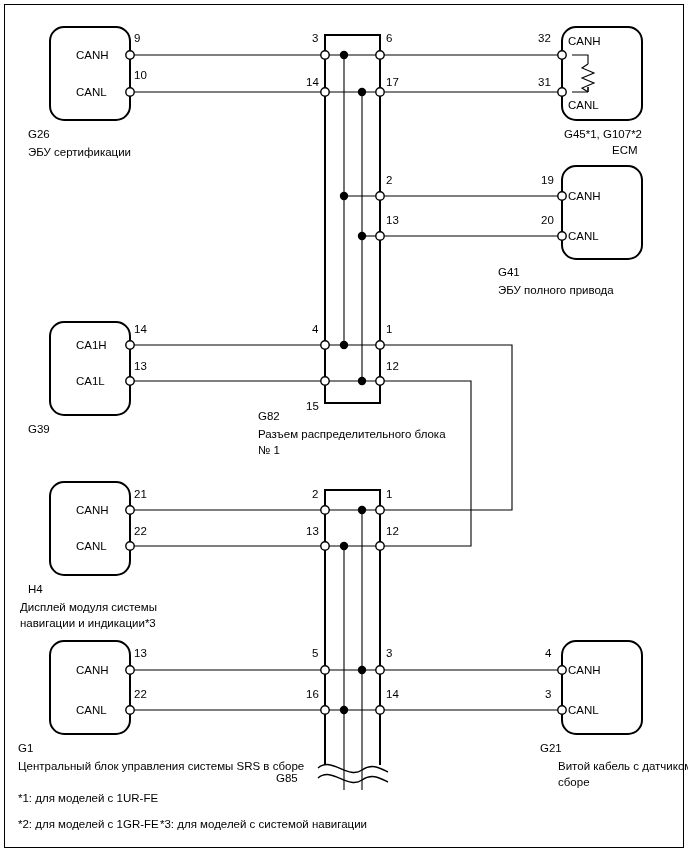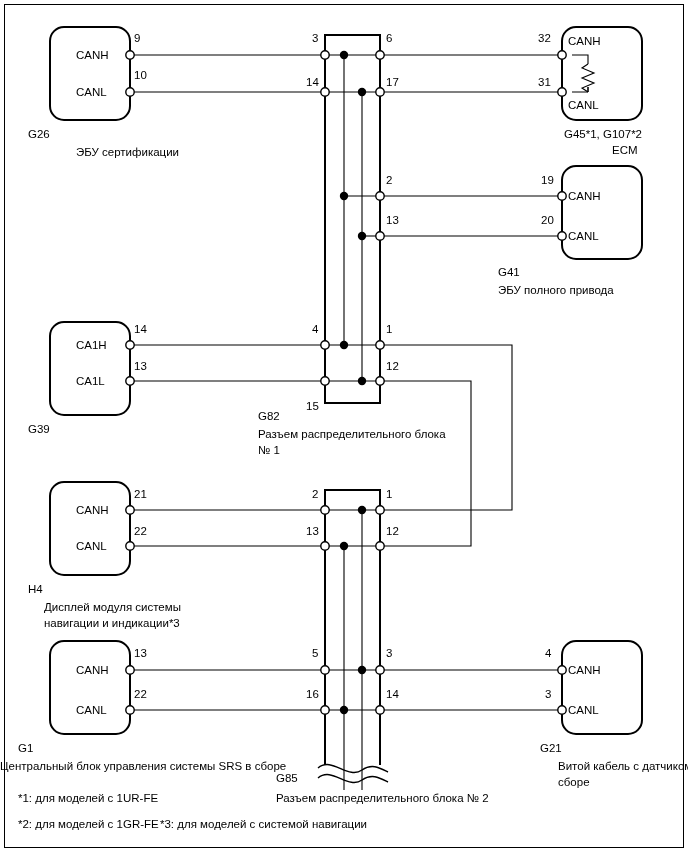--- a/index.html
+++ b/index.html
@@ -150,7 +150,7 @@
   <div class="pin" style="left:134px;top:32px;">9</div>
   <div class="pin" style="left:134px;top:69px;">10</div>
   <div class="cap" style="left:28px;top:126px;">G26</div>
-  <div class="cap" style="left:28px;top:144px;margin-left:48px;">ЭБУ сертификации</div>
+  <div class="cap" style="left:28px;top:144px;">ЭБУ сертификации</div>
 
   <div class="term" style="left:568px;top:35px;">CANH</div>
   <div class="term" style="left:568px;top:99px;">CANL</div>

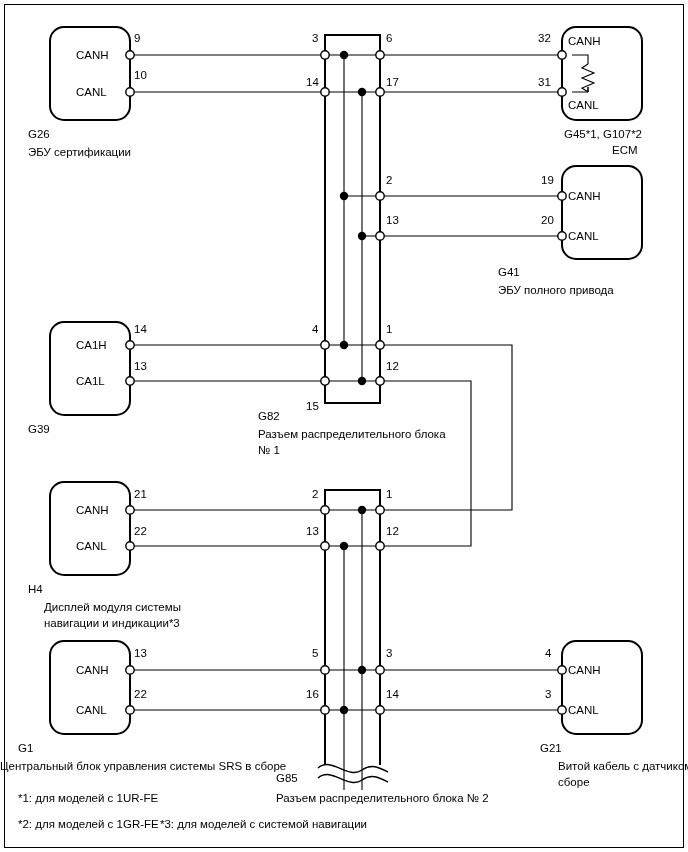--- a/index.html
+++ b/index.html
@@ -192,7 +192,7 @@
   <div class="pin" style="left:134px;top:488px;">21</div>
   <div class="pin" style="left:134px;top:525px;">22</div>
   <div class="cap" style="left:28px;top:581px;">H4</div>
-  <div class="cap" style="left:44px;top:599px;">Дисплей модуля системы
+  <div class="cap" style="left:20px;top:599px;">Дисплей модуля системы
 навигации и индикации*3</div>
 
   <div class="pin" style="left:312px;top:488px;">2</div>

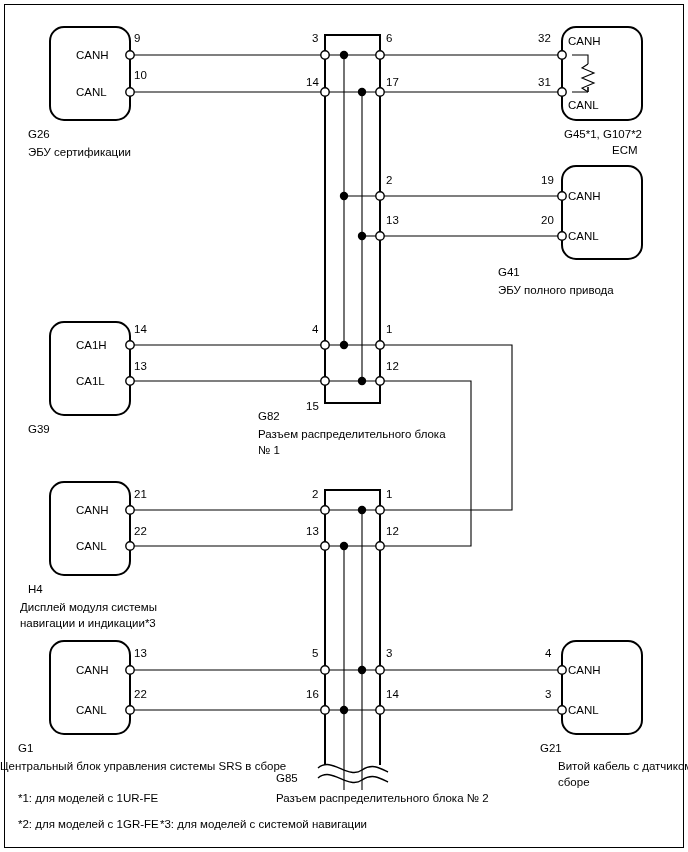--- a/index.html
+++ b/index.html
@@ -205,7 +205,7 @@
   <div class="pin" style="left:134px;top:647px;">13</div>
   <div class="pin" style="left:134px;top:688px;">22</div>
   <div class="cap" style="left:18px;top:740px;">G1</div>
-  <div class="cap" style="left:0;top:758px;">Центральный блок управления системы SRS в сборе</div>
+  <div class="cap" style="left:18px;top:758px;">Центральный блок управления системы SRS в сборе</div>
 
   <div class="pin" style="left:312px;top:647px;">5</div>
   <div class="pin" style="left:306px;top:688px;">16</div>

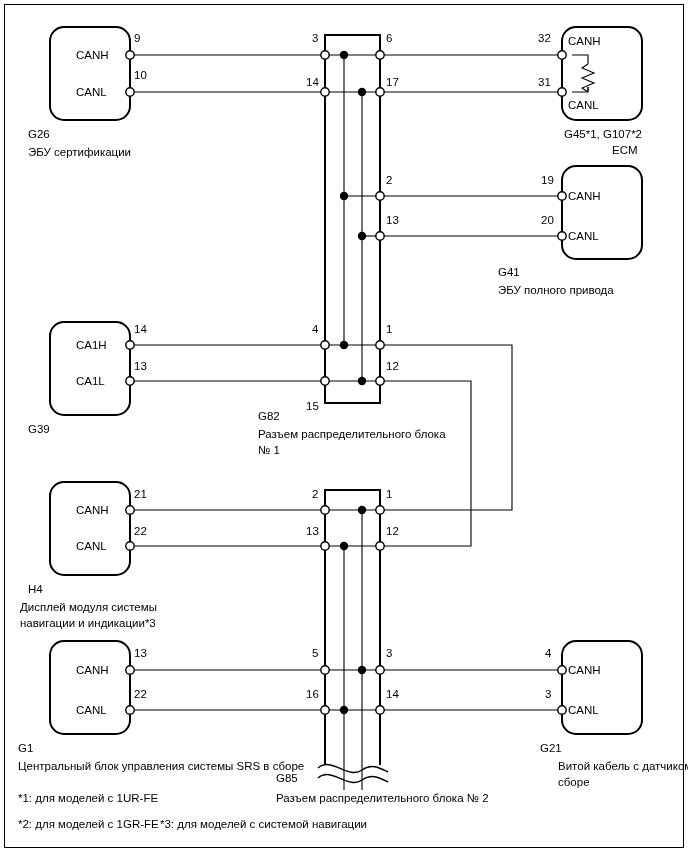--- a/index.html
+++ b/index.html
@@ -212,7 +212,6 @@
   <div class="pin" style="left:386px;top:647px;">3</div>
   <div class="pin" style="left:386px;top:688px;">14</div>
   <div class="cap" style="left:276px;top:770px;">G85</div>
-  <div class="cap" style="left:276px;top:790px;">Разъем распределительного блока № 2</div>
 
   <div class="term" style="left:568px;top:664px;">CANH</div>
   <div class="term" style="left:568px;top:704px;">CANL</div>

